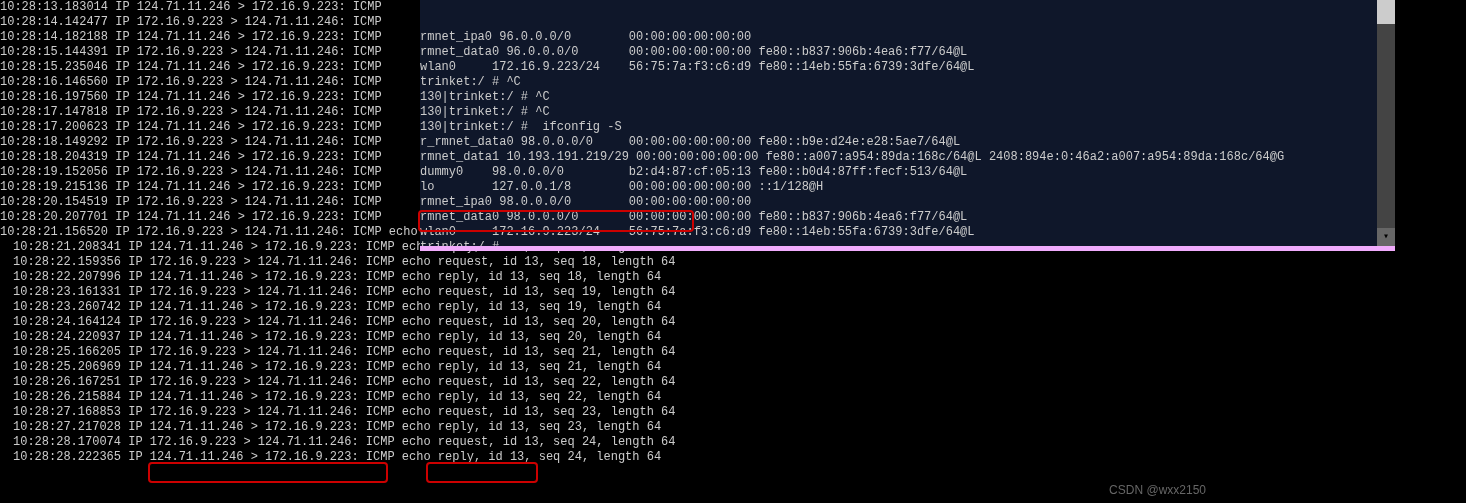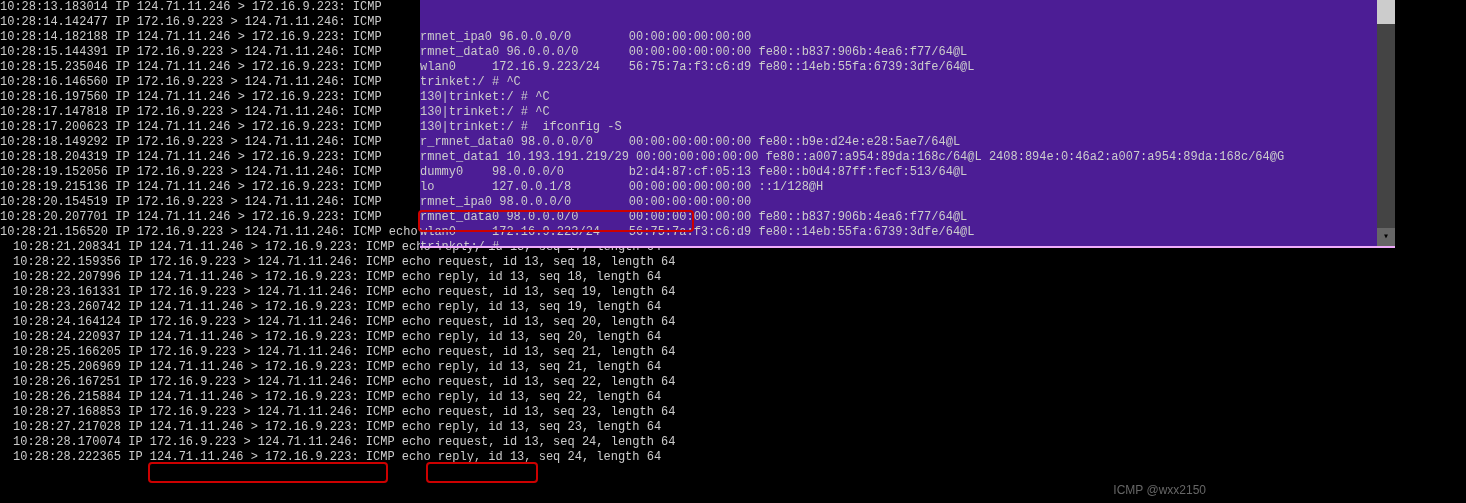--- a/index.html
+++ b/index.html
@@ -6,7 +6,7 @@
   .wrap{position:relative;width:1218px;height:503px}
   .term-left{position:absolute;left:0;top:0;width:420px;white-space:pre}
   .term-bottom{position:absolute;left:13px;top:240px;white-space:pre}
-  .overlay{position:absolute;left:420px;top:0;width:975px;height:246px;background:#4c1d95;border-bottom:2px solid #f0abfc;white-space:pre;overflow:hidden}
+  .overlay{position:absolute;left:420px;top:0;width:975px;height:246px;background:#0f172a;border-bottom:5px solid #f0abfc;white-space:pre;overflow:hidden}
   .scrollbar{position:absolute;right:0;top:0;width:18px;height:246px;background:#444}
   .thumb{position:absolute;right:0;top:0;width:18px;height:24px;background:#ccc}
   .arrow{position:absolute;right:0;bottom:0;width:18px;height:18px;background:#666;color:#000;text-align:center;line-height:18px;font-size:10px}

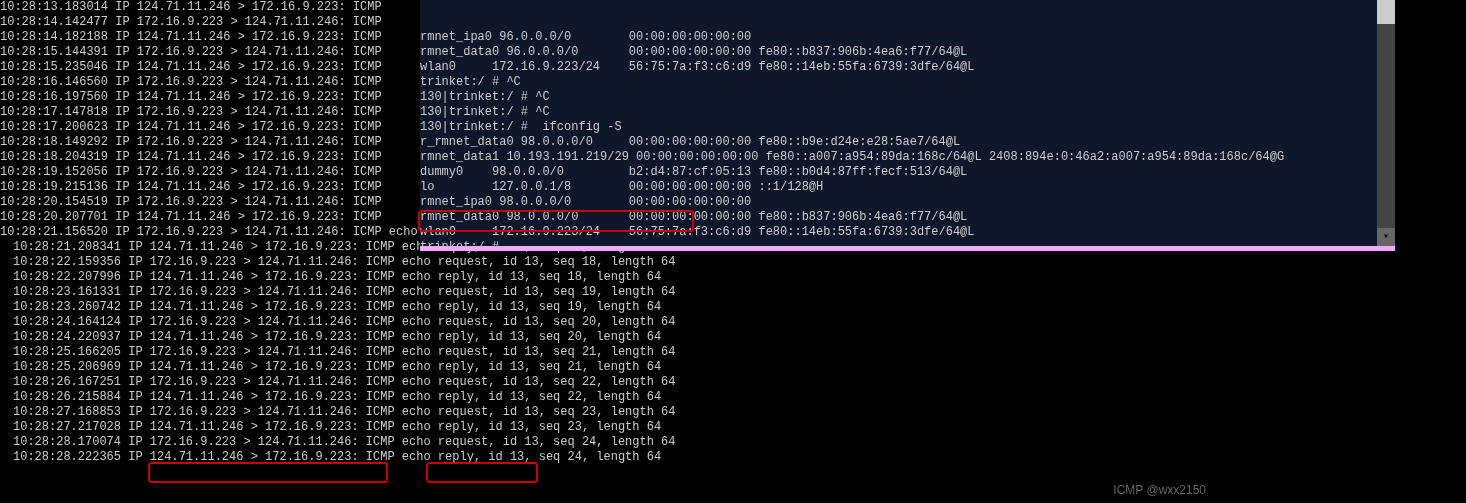--- a/index.html
+++ b/index.html
@@ -72,7 +72,7 @@
   <div class="box" id="box1" style="left: 418px; top: 210px; width: 272px; height: 18px;"></div>
   <div class="box" id="box2" style="left: 148px; top: 462px; width: 236px; height: 17px;"></div>
   <div class="box" id="box3" style="left: 426px; top: 462px; width: 108px; height: 17px;"></div>
-  <div class="watermark">ICMP @wxx2150</div>
+  <div class="watermark">CSDN @wxx2150</div>
 </div>
 
 </body></html>

